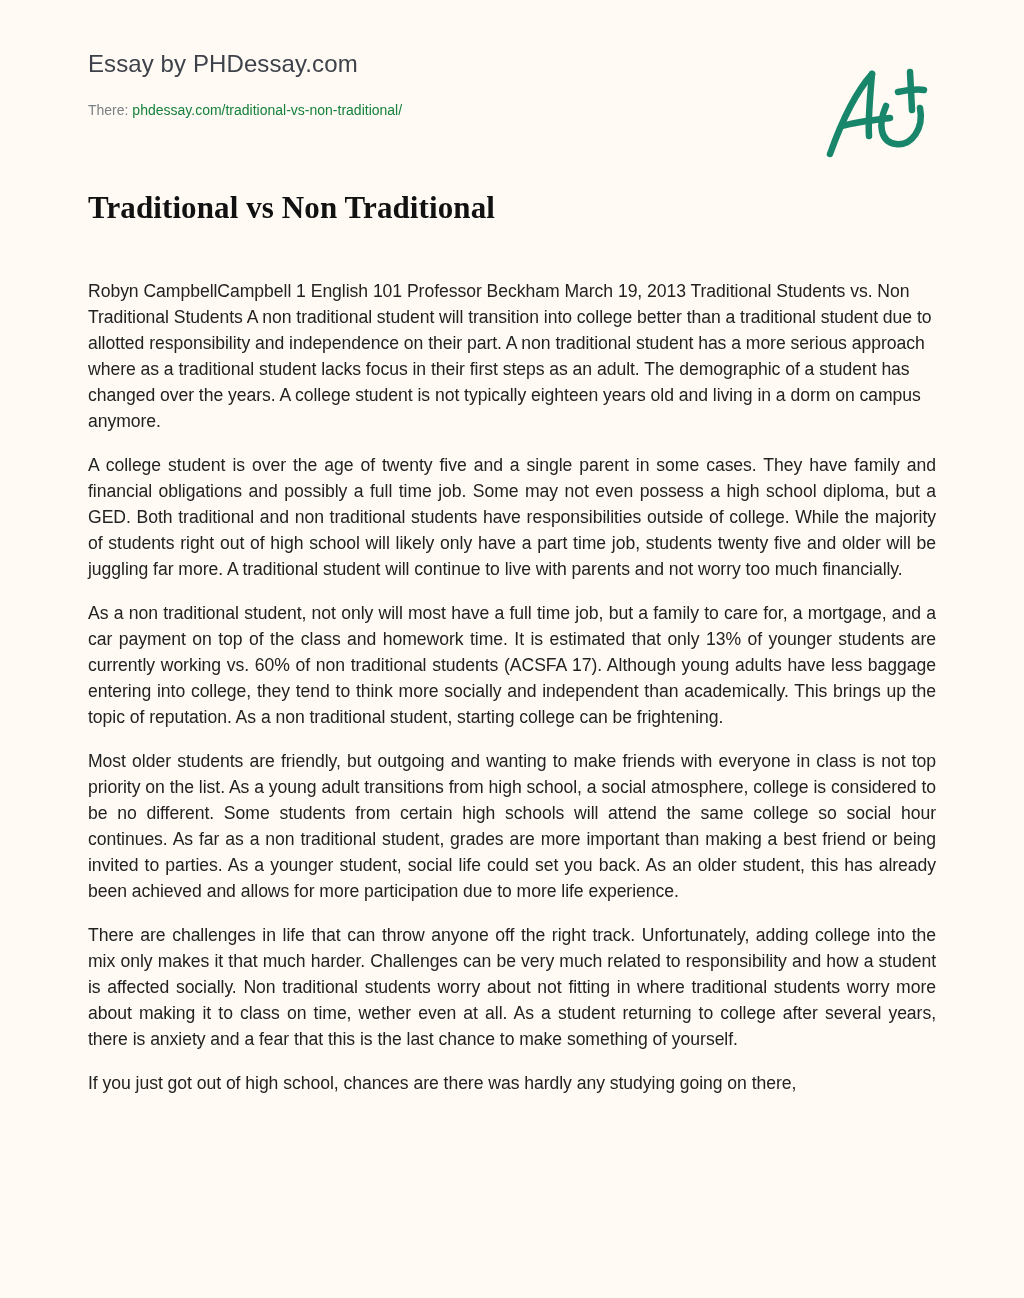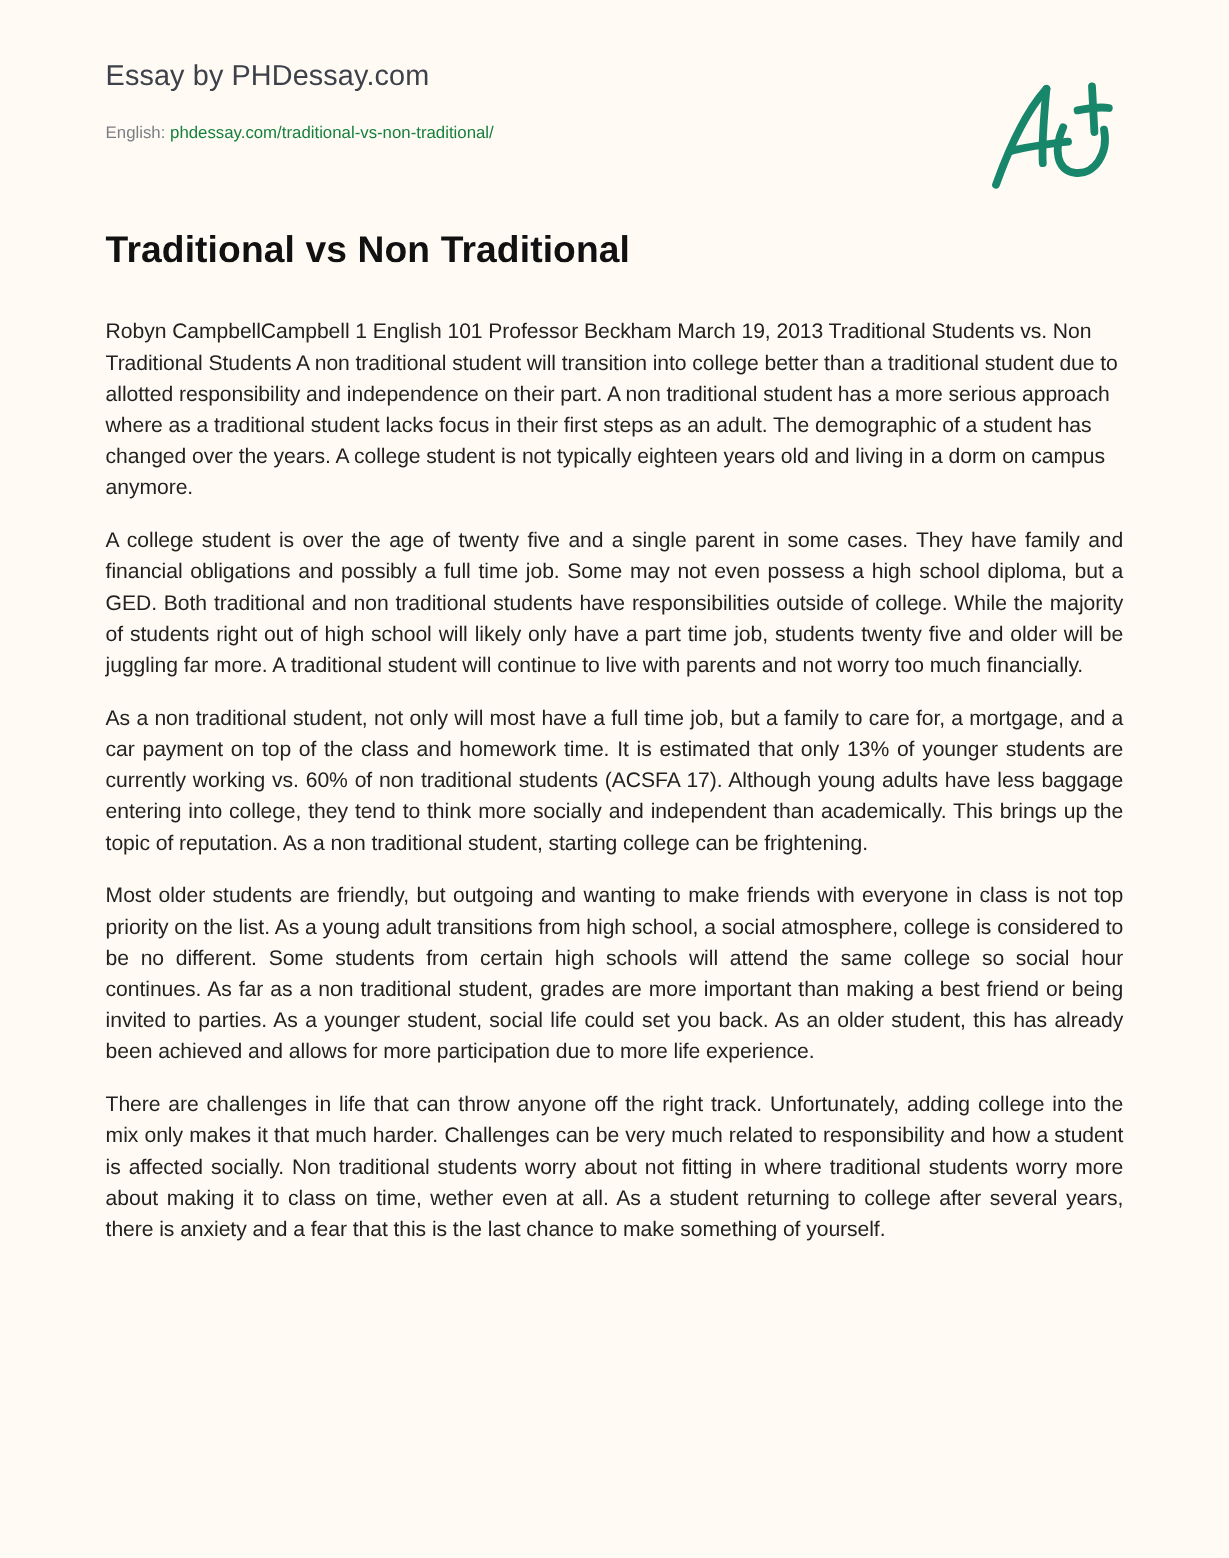--- a/index.html
+++ b/index.html
@@ -87,7 +87,7 @@
   <div class="brand">Essay by PHDessay.com</div>
 
   <div class="source">
-    <span>English: </span><a>phdessay.com/traditional-vs-non-traditional/</a>
+    <span>There: </span><a>phdessay.com/traditional-vs-non-traditional/</a>
   </div>
 
   <div class="logo">

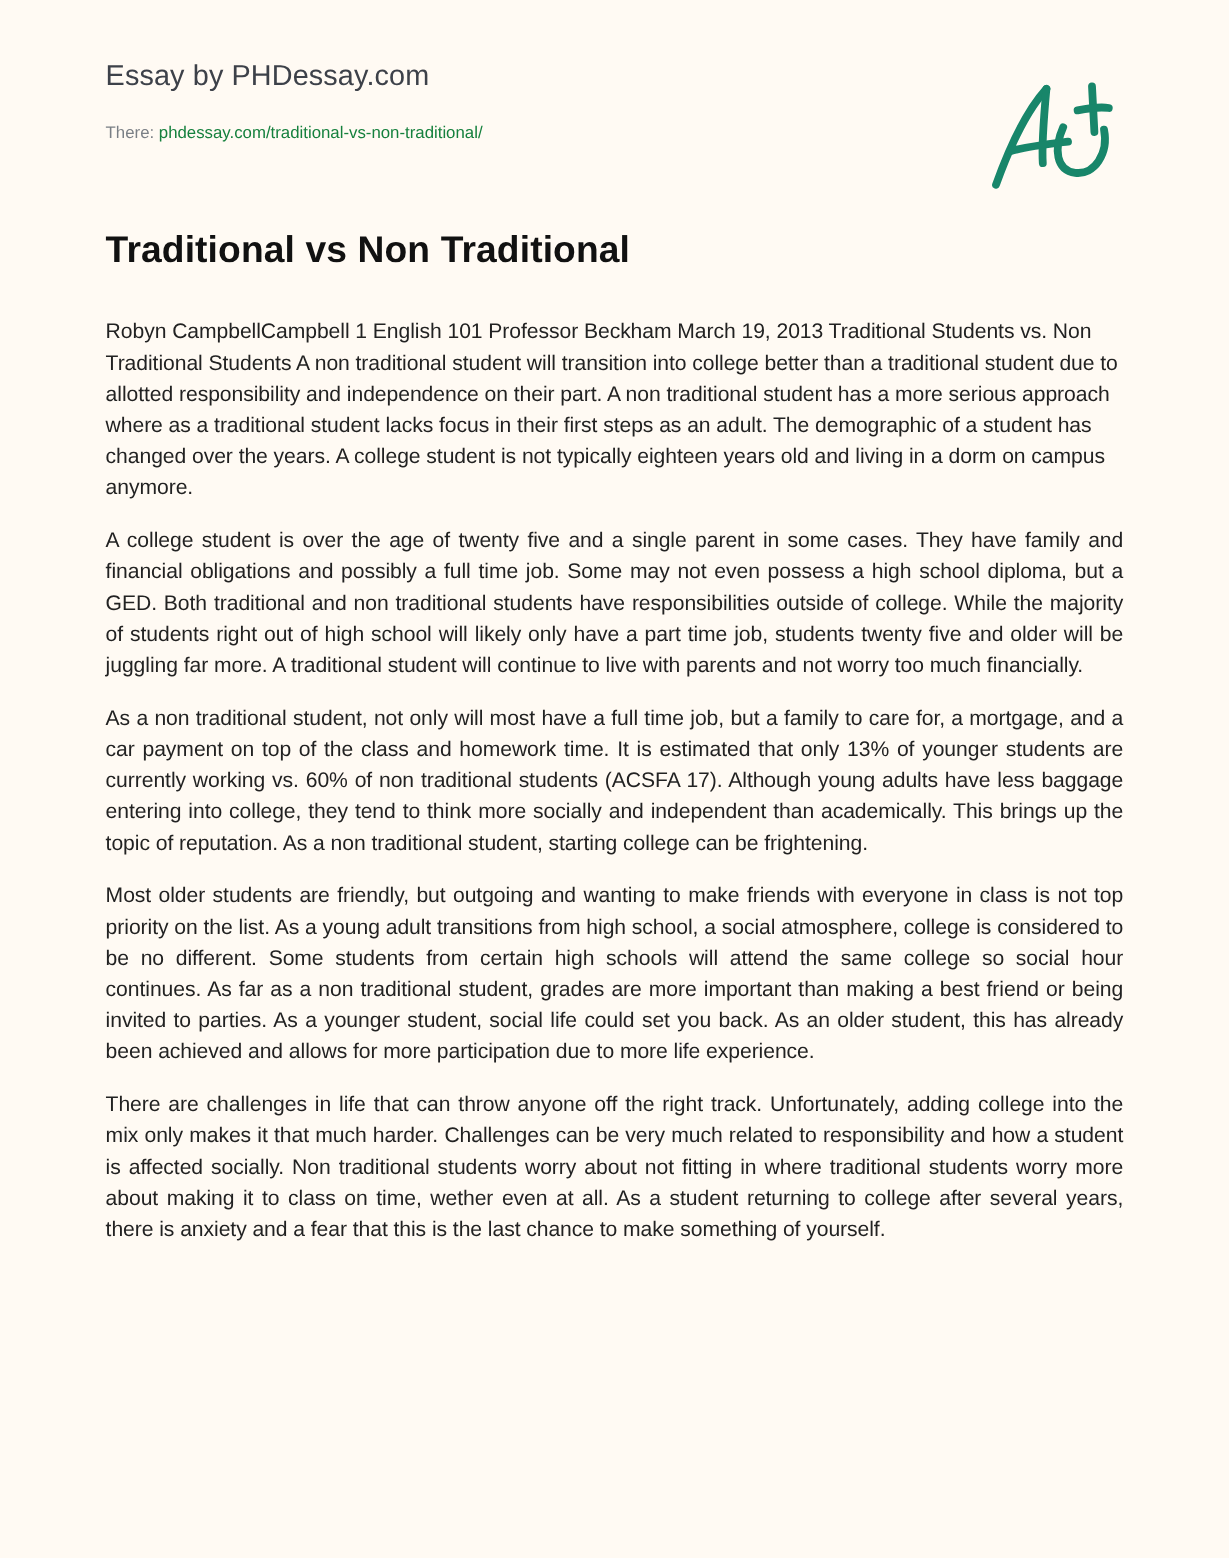--- a/index.html
+++ b/index.html
@@ -60,6 +60,7 @@
       color: #111111;
       letter-spacing: 0.1px;
       white-space: nowrap;
+      font-family: Liberation Serif, serif;
     }
     .essay {
       position: absolute;

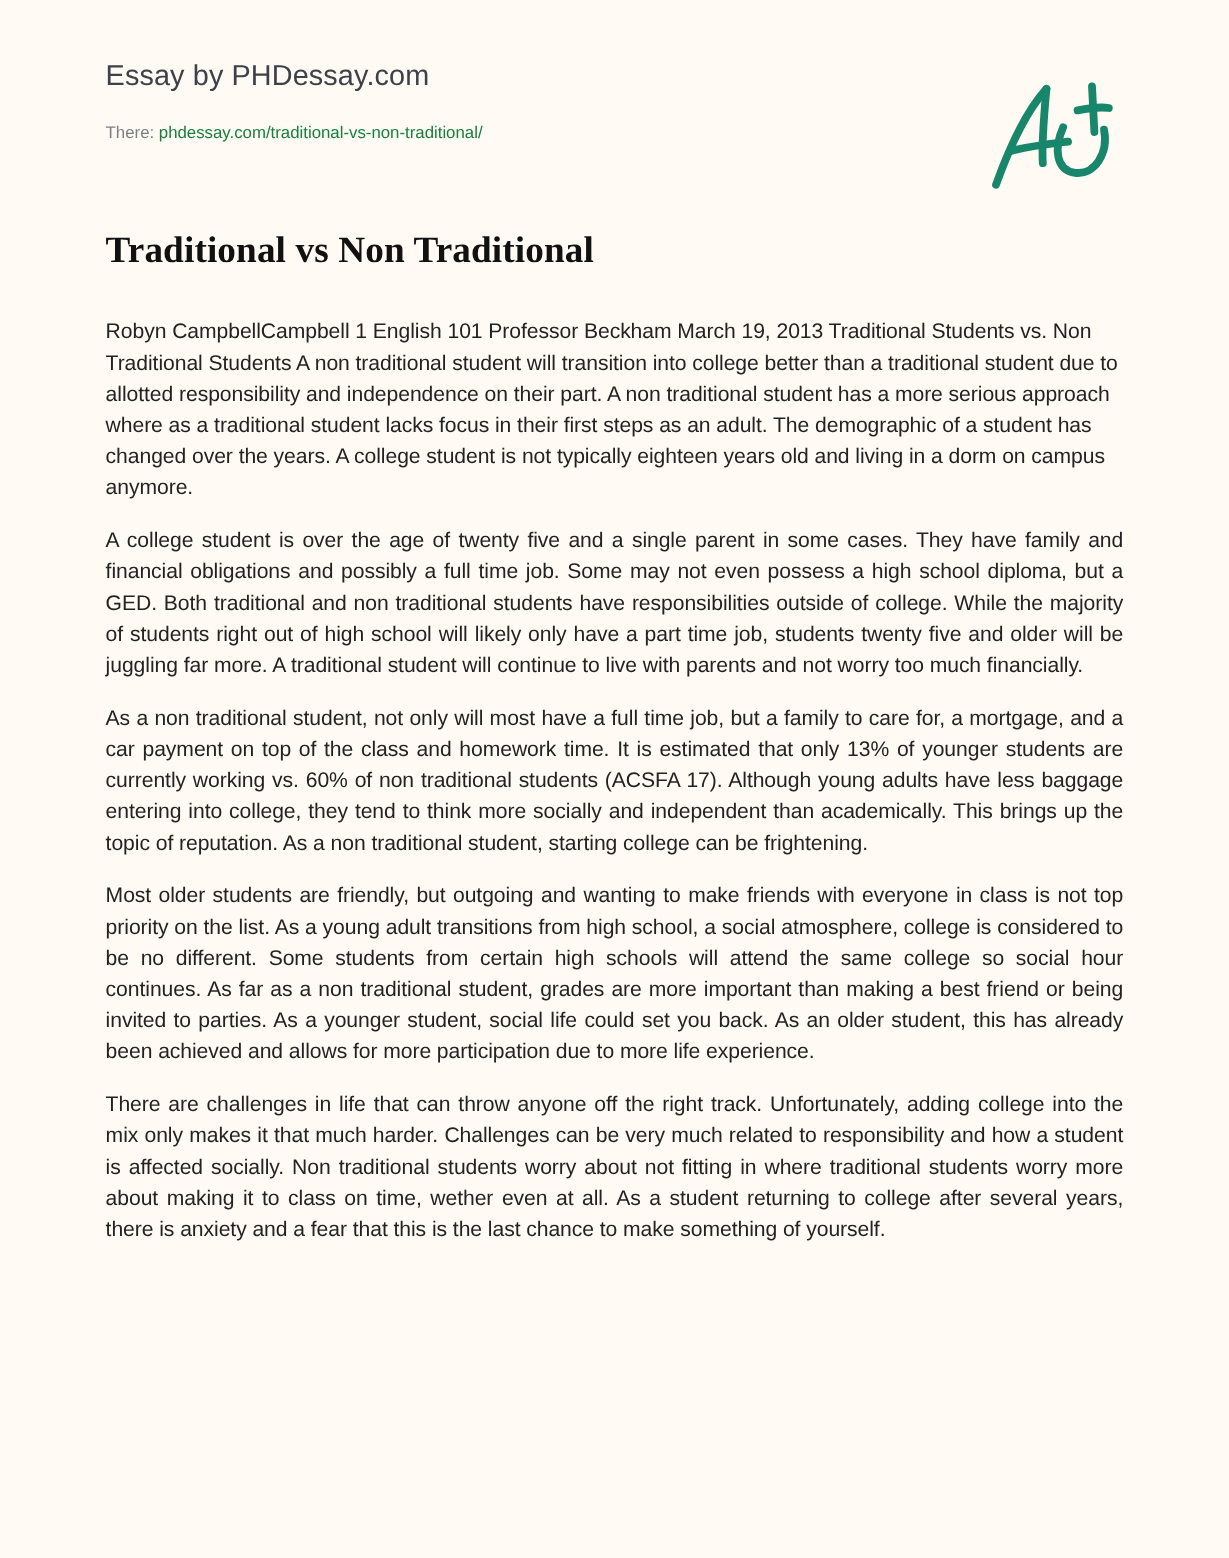--- a/index.html
+++ b/index.html
@@ -64,7 +64,7 @@
     }
     .essay {
       position: absolute;
-      top: 263px;
+      top: 278px;
       left: 0;
       width: 848px;
     }

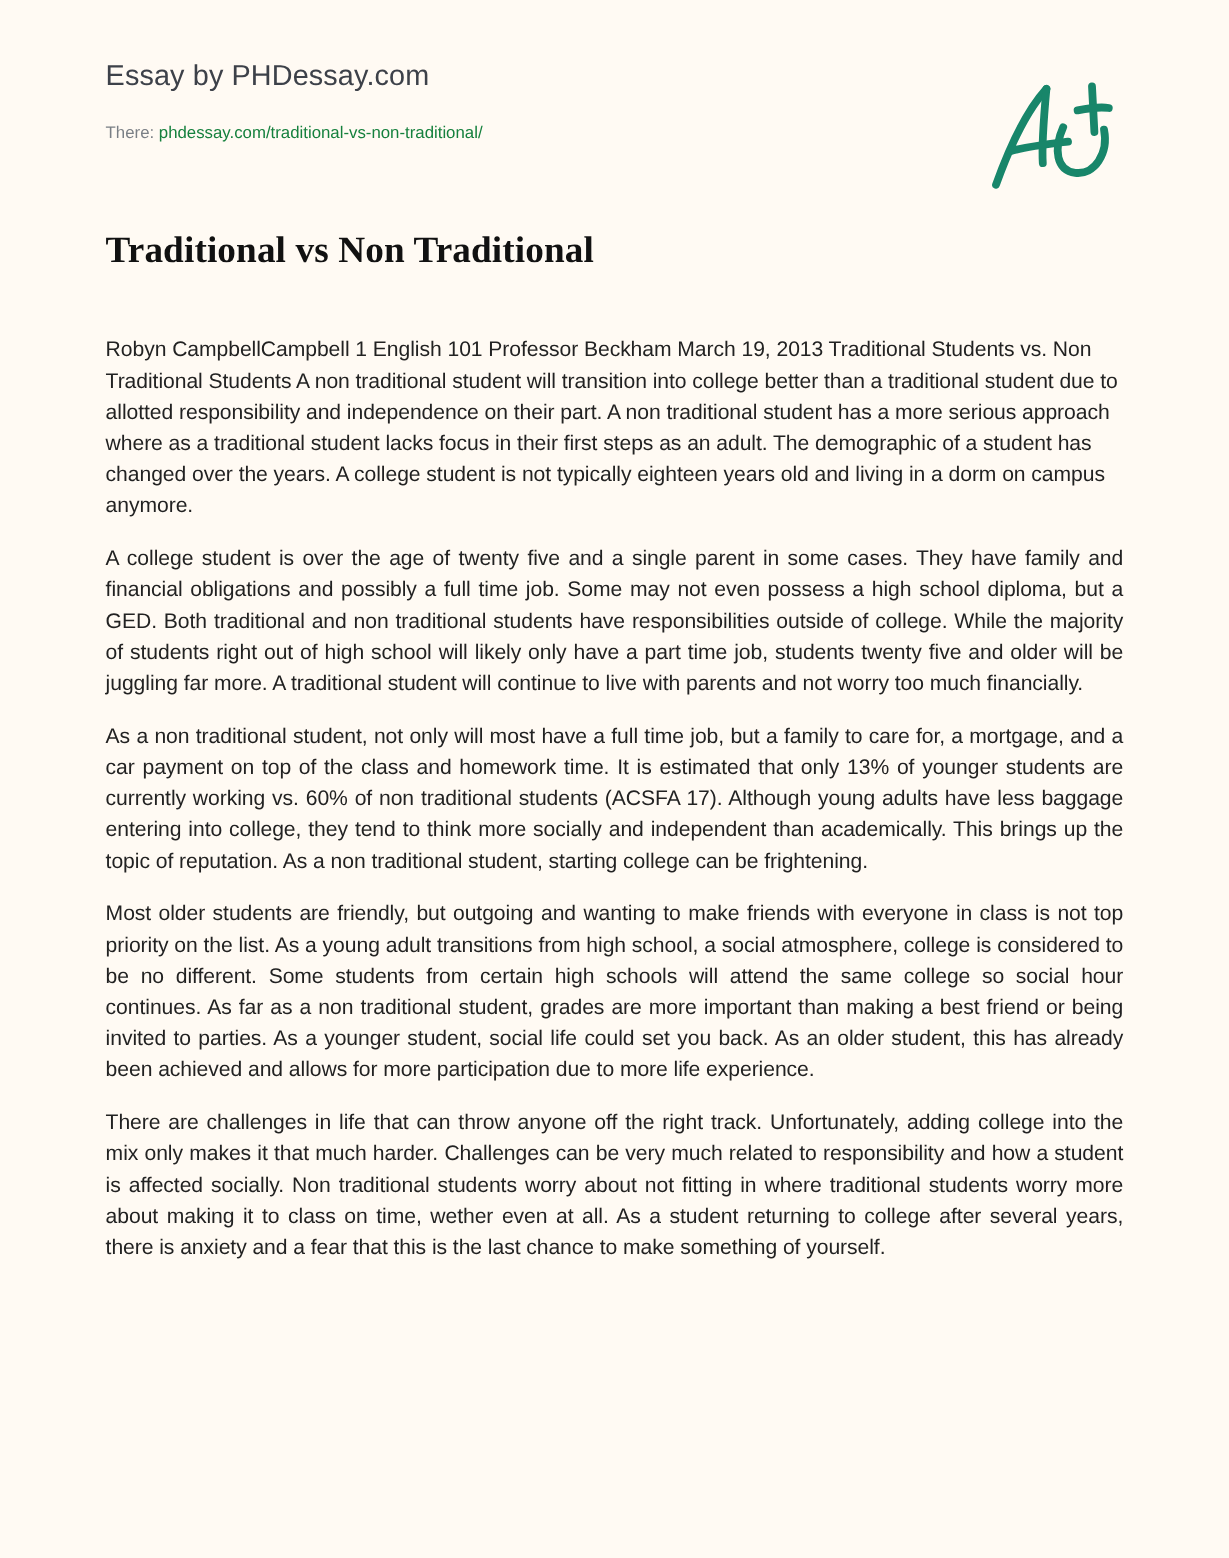--- a/index.html
+++ b/index.html
@@ -116,6 +116,7 @@
     <p>As a non traditional student, not only will most have a full time job, but a family to care for, a mortgage, and a car payment on top of the class and homework time. It is estimated that only 13% of younger students are currently working vs. 60% of non traditional students (ACSFA 17). Although young adults have less baggage entering into college, they tend to think more socially and independent than academically. This brings up the topic of reputation. As a non traditional student, starting college can be frightening.</p>
     <p>Most older students are friendly, but outgoing and wanting to make friends with everyone in class is not top priority on the list. As a young adult transitions from high school, a social atmosphere, college is considered to be no different. Some students from certain high schools will attend the same college so social hour continues. As far as a non traditional student, grades are more important than making a best friend or being invited to parties. As a younger student, social life could set you back. As an older student, this has already been achieved and allows for more participation due to more life experience.</p>
     <p>There are challenges in life that can throw anyone off the right track. Unfortunately, adding college into the mix only makes it that much harder. Challenges can be very much related to responsibility and how a student is affected socially. Non traditional students worry about not fitting in where traditional students worry more about making it to class on time, wether even at all. As a student returning to college after several years, there is anxiety and a fear that this is the last chance to make something of yourself.</p>
+    <p>If you just got out of high school, chances are there was hardly any studying going on there,</p>
   </div>
 
 </div>

